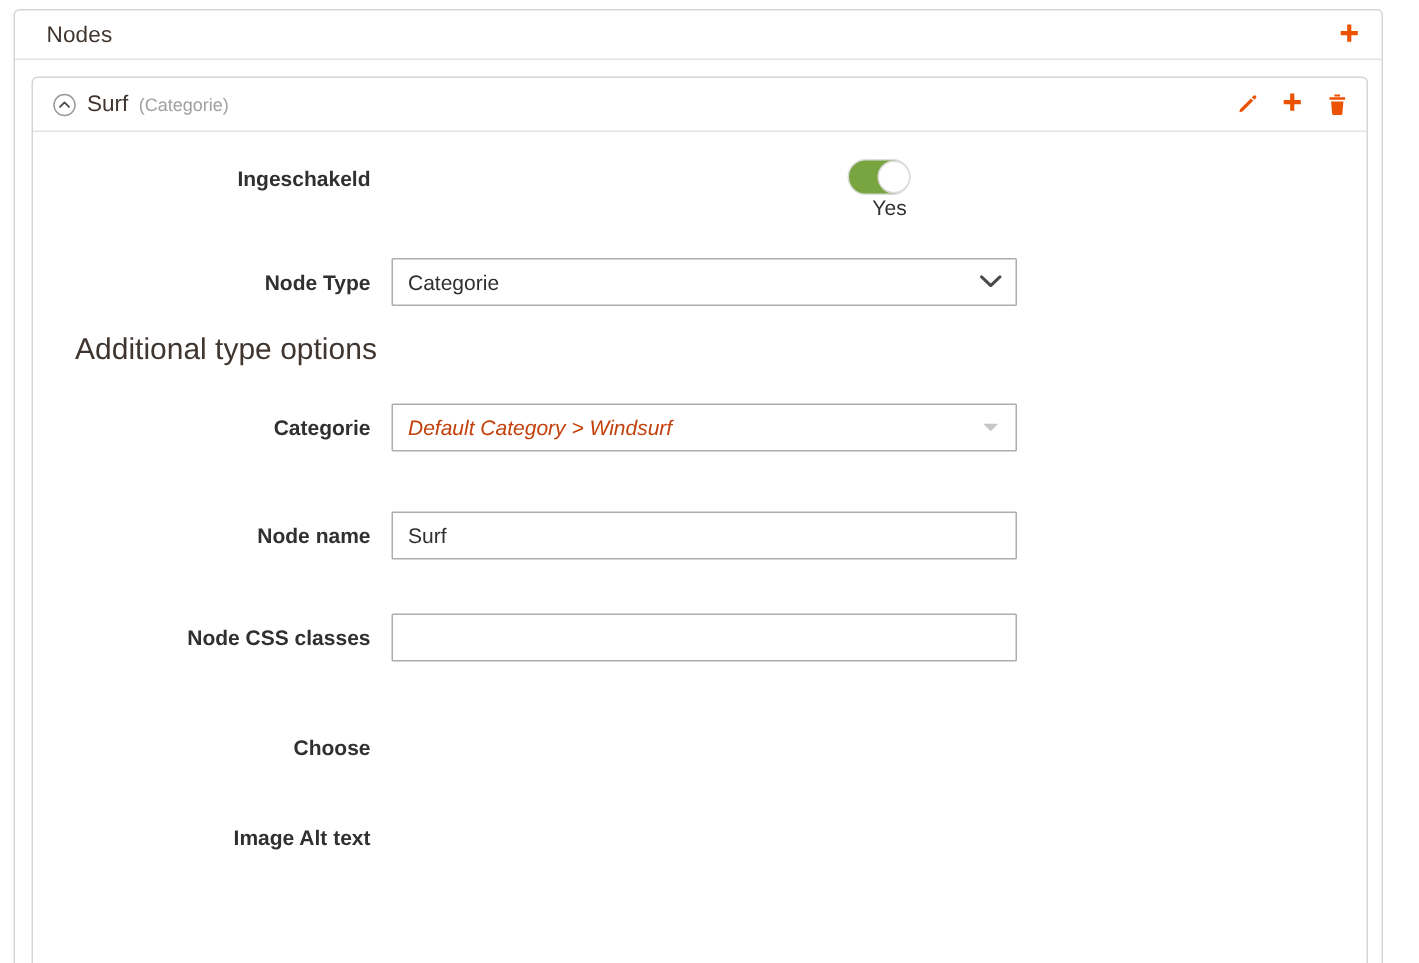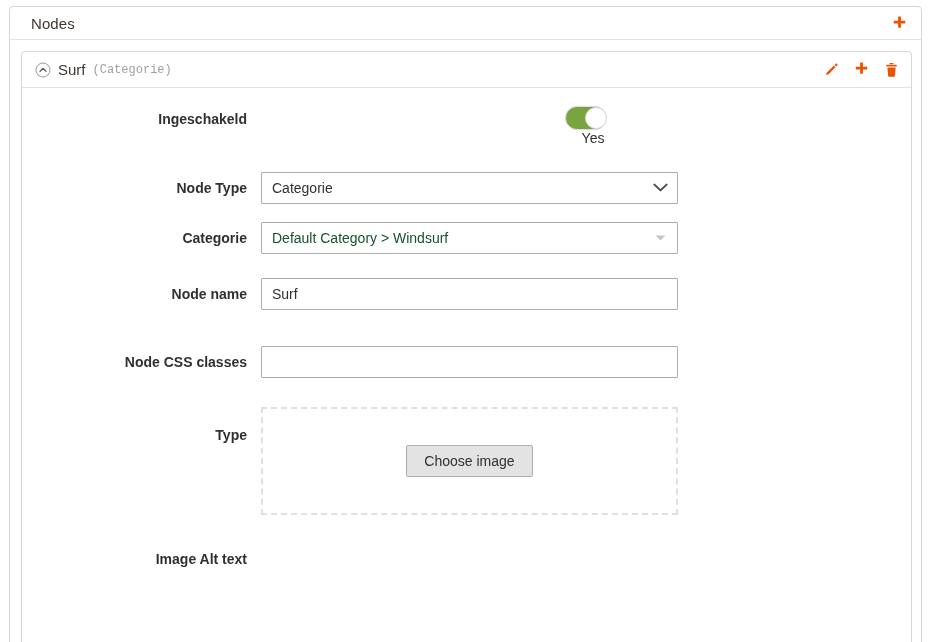--- a/index.html
+++ b/index.html
@@ -91,7 +91,6 @@
     font-size: 12px;
     color: #a0a0a0;
     margin-left: 7px;
-    font-family: Liberation Mono, monospace;
   }
   .node-header-spacer { flex: 1 1 auto; }
   .node-actions {

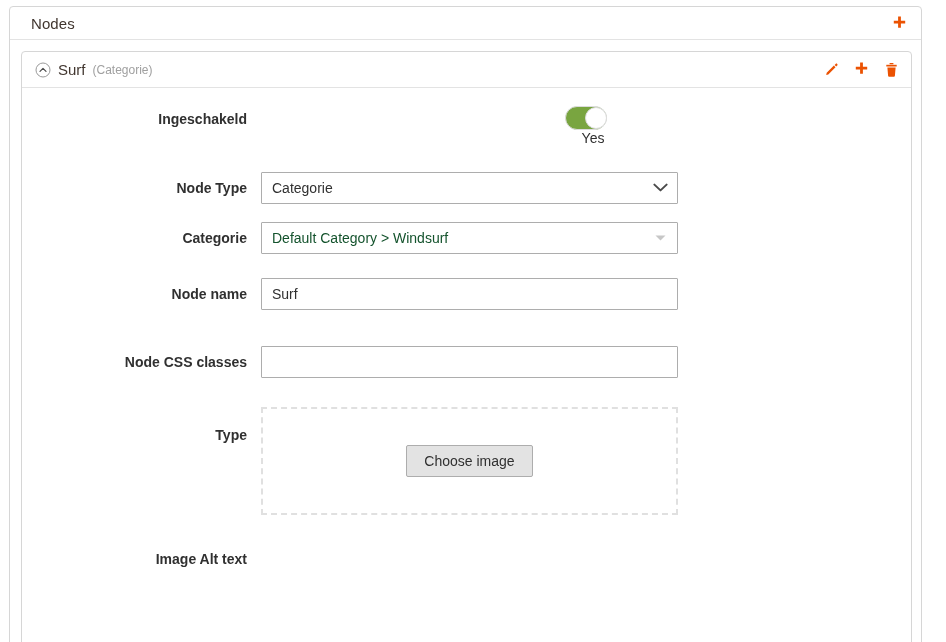--- a/index.html
+++ b/index.html
@@ -314,6 +314,7 @@
         </div>
       </div>
 
+      <div class="section-title">Additional type options</div>
 
       <div class="field-row">
         <div class="field-label">Categorie</div>

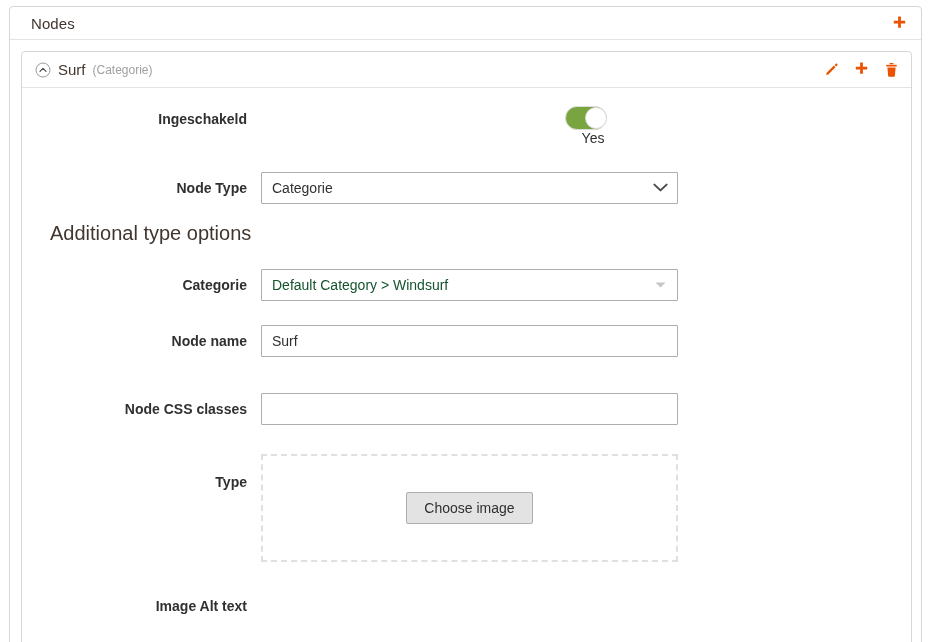--- a/index.html
+++ b/index.html
@@ -196,7 +196,7 @@
     transform: translateY(-50%);
     line-height: 0;
   }
-  .select-box.muted .sel-value { color: #14532d; }
+  .select-box.muted .sel-value { color: #c2410c; font-style: italic; }
 
   
   .section-title {

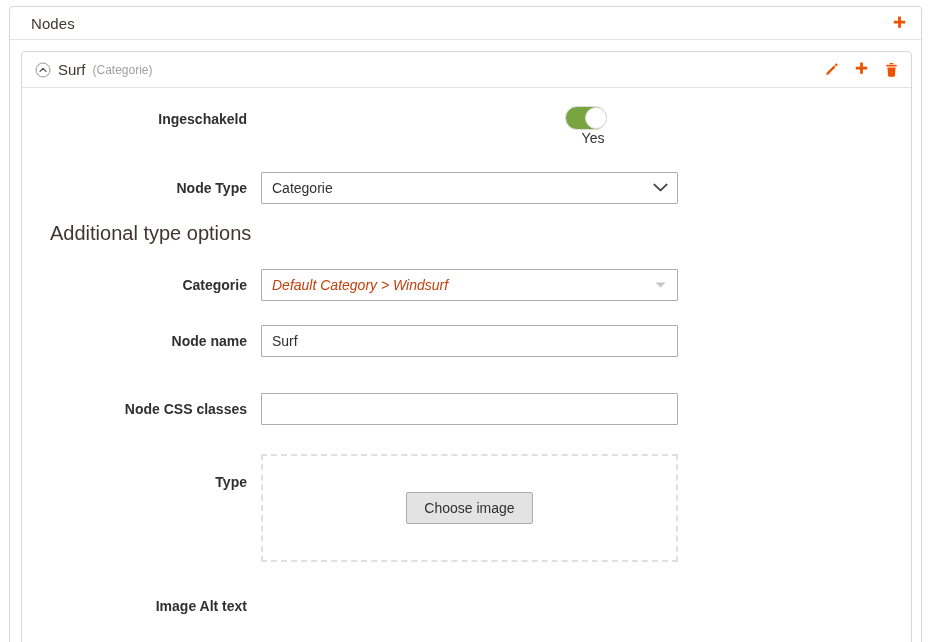--- a/index.html
+++ b/index.html
@@ -330,7 +330,7 @@
         </div>
       </div>
 
-      <div class="field-row" style="margin-top:24px;">
+      <div class="field-row" style="margin-top:40px;">
         <div class="field-label">Node name</div>
         <div class="field-control">
           <input class="text-input" type="text" value="Surf" style="">

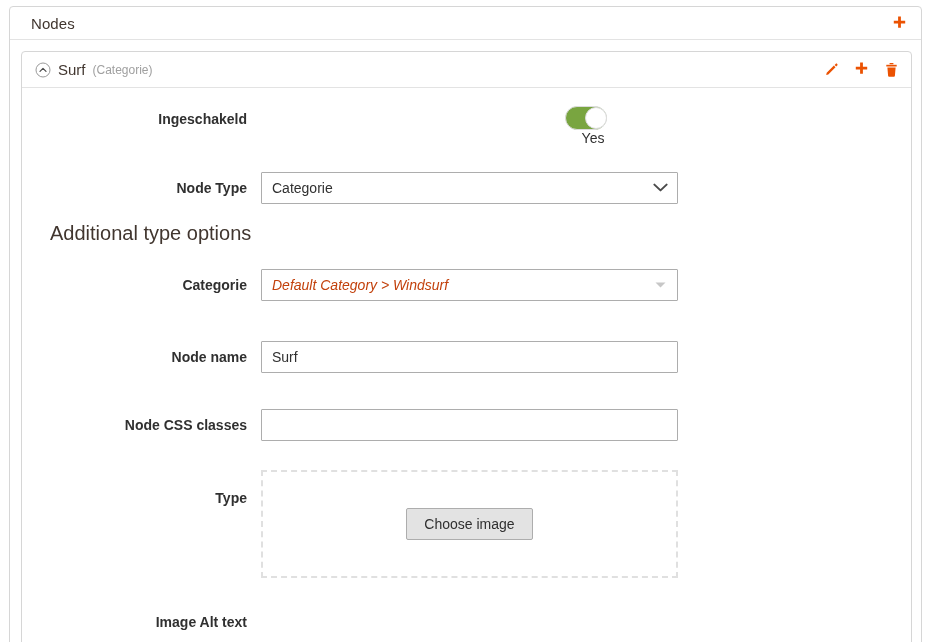--- a/index.html
+++ b/index.html
@@ -345,7 +345,7 @@
       </div>
 
       <div class="field-row image-row" style="margin-top:29px;">
-        <div class="field-label">Type</div>
+        <div class="field-label">Choose</div>
         <div class="field-control">
           <div class="dropzone">
             <button class="choose-btn">Choose image</button>

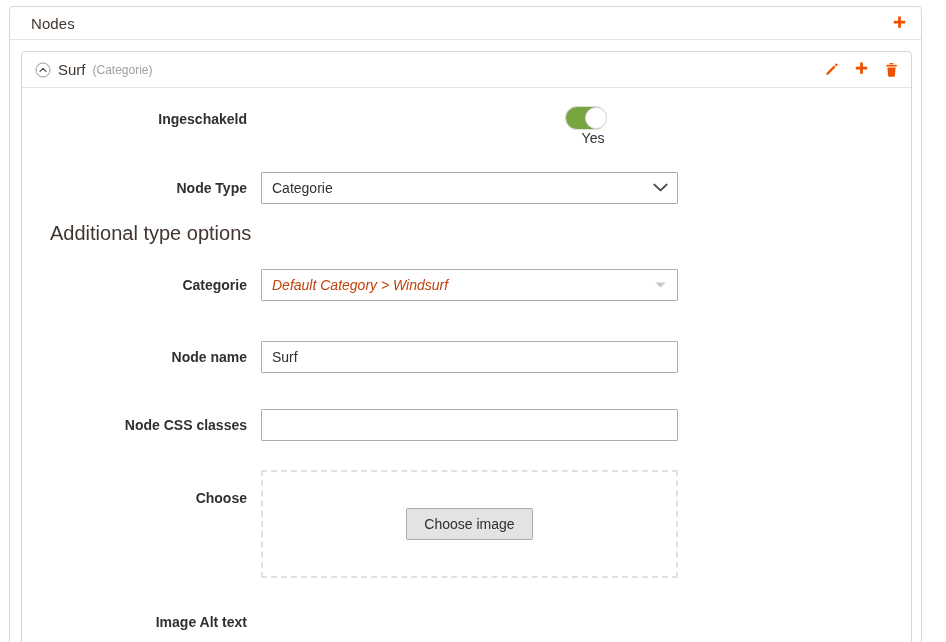--- a/index.html
+++ b/index.html
@@ -346,11 +346,6 @@
 
       <div class="field-row image-row" style="margin-top:29px;">
         <div class="field-label">Choose</div>
-        <div class="field-control">
-          <div class="dropzone">
-            <button class="choose-btn">Choose image</button>
-          </div>
-        </div>
       </div>
 
       <div class="field-row" style="margin-top:28px;flex-direction:column;">

